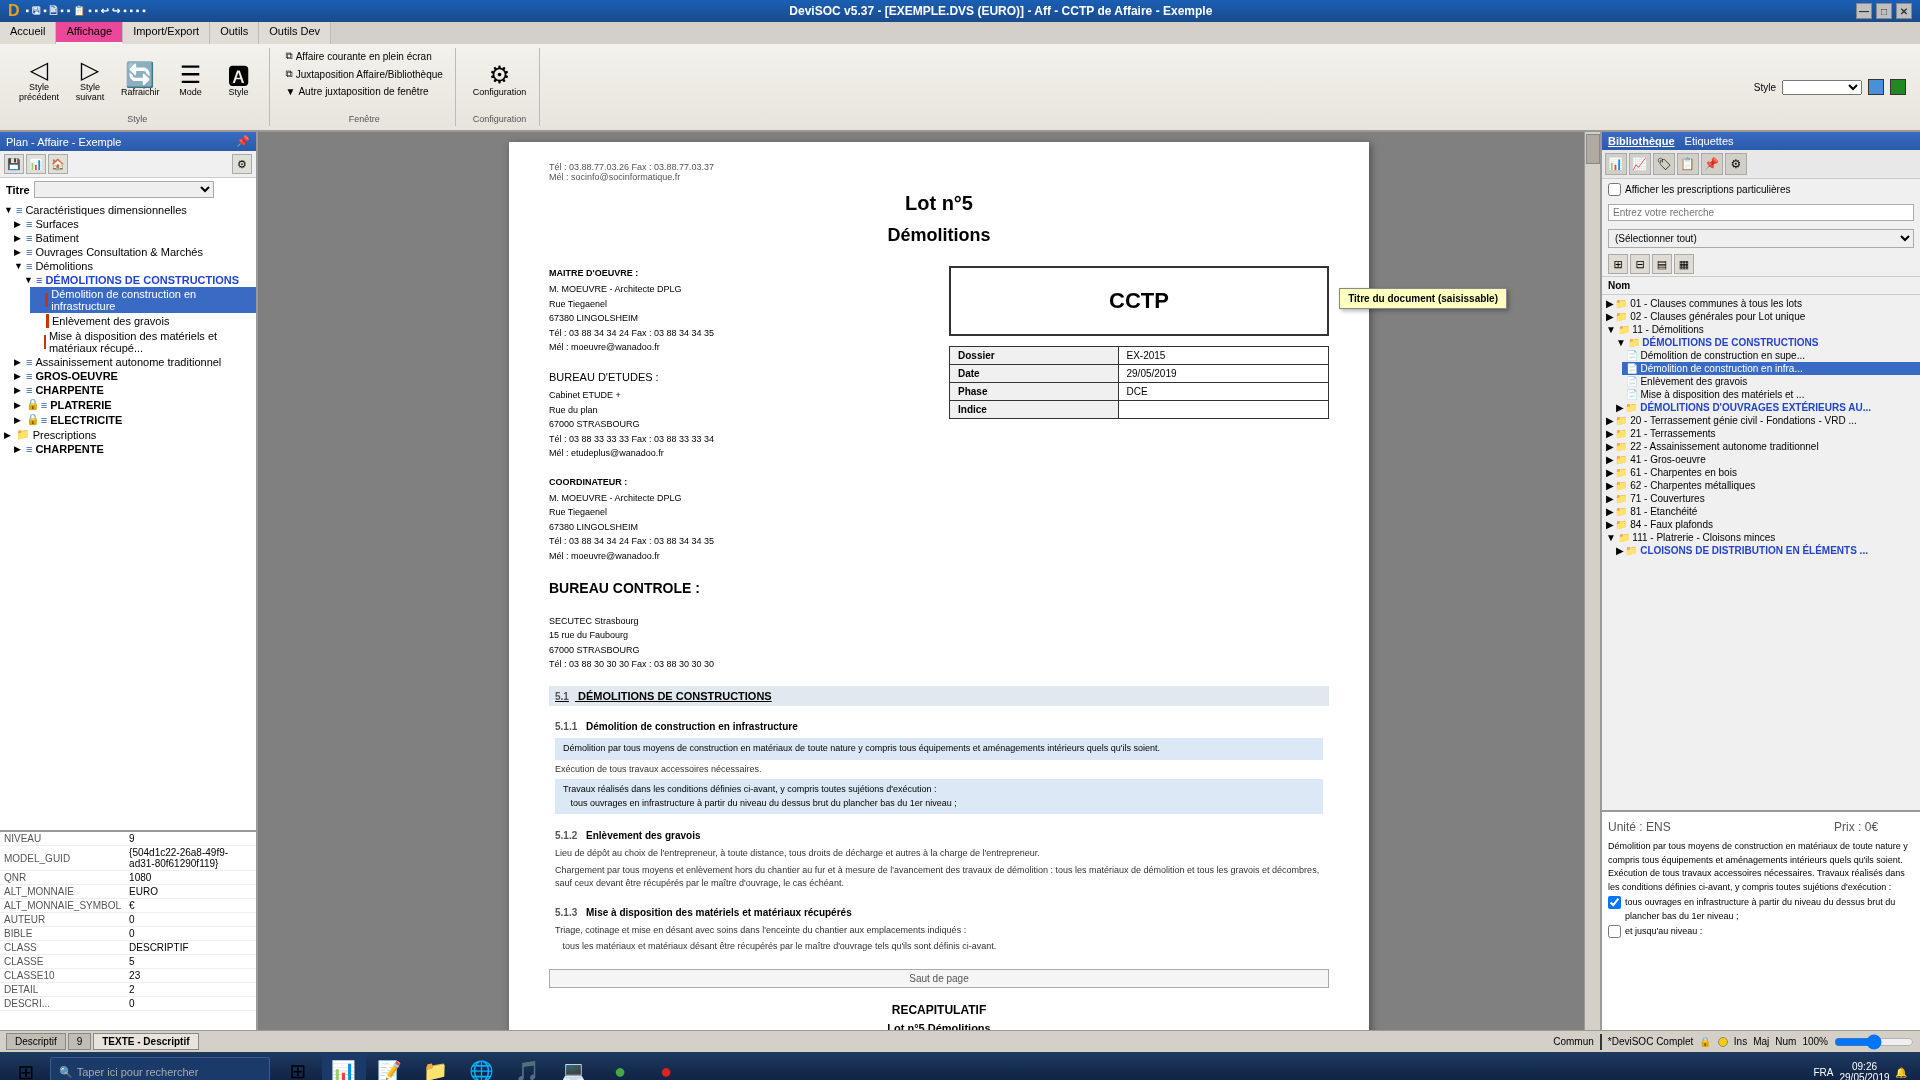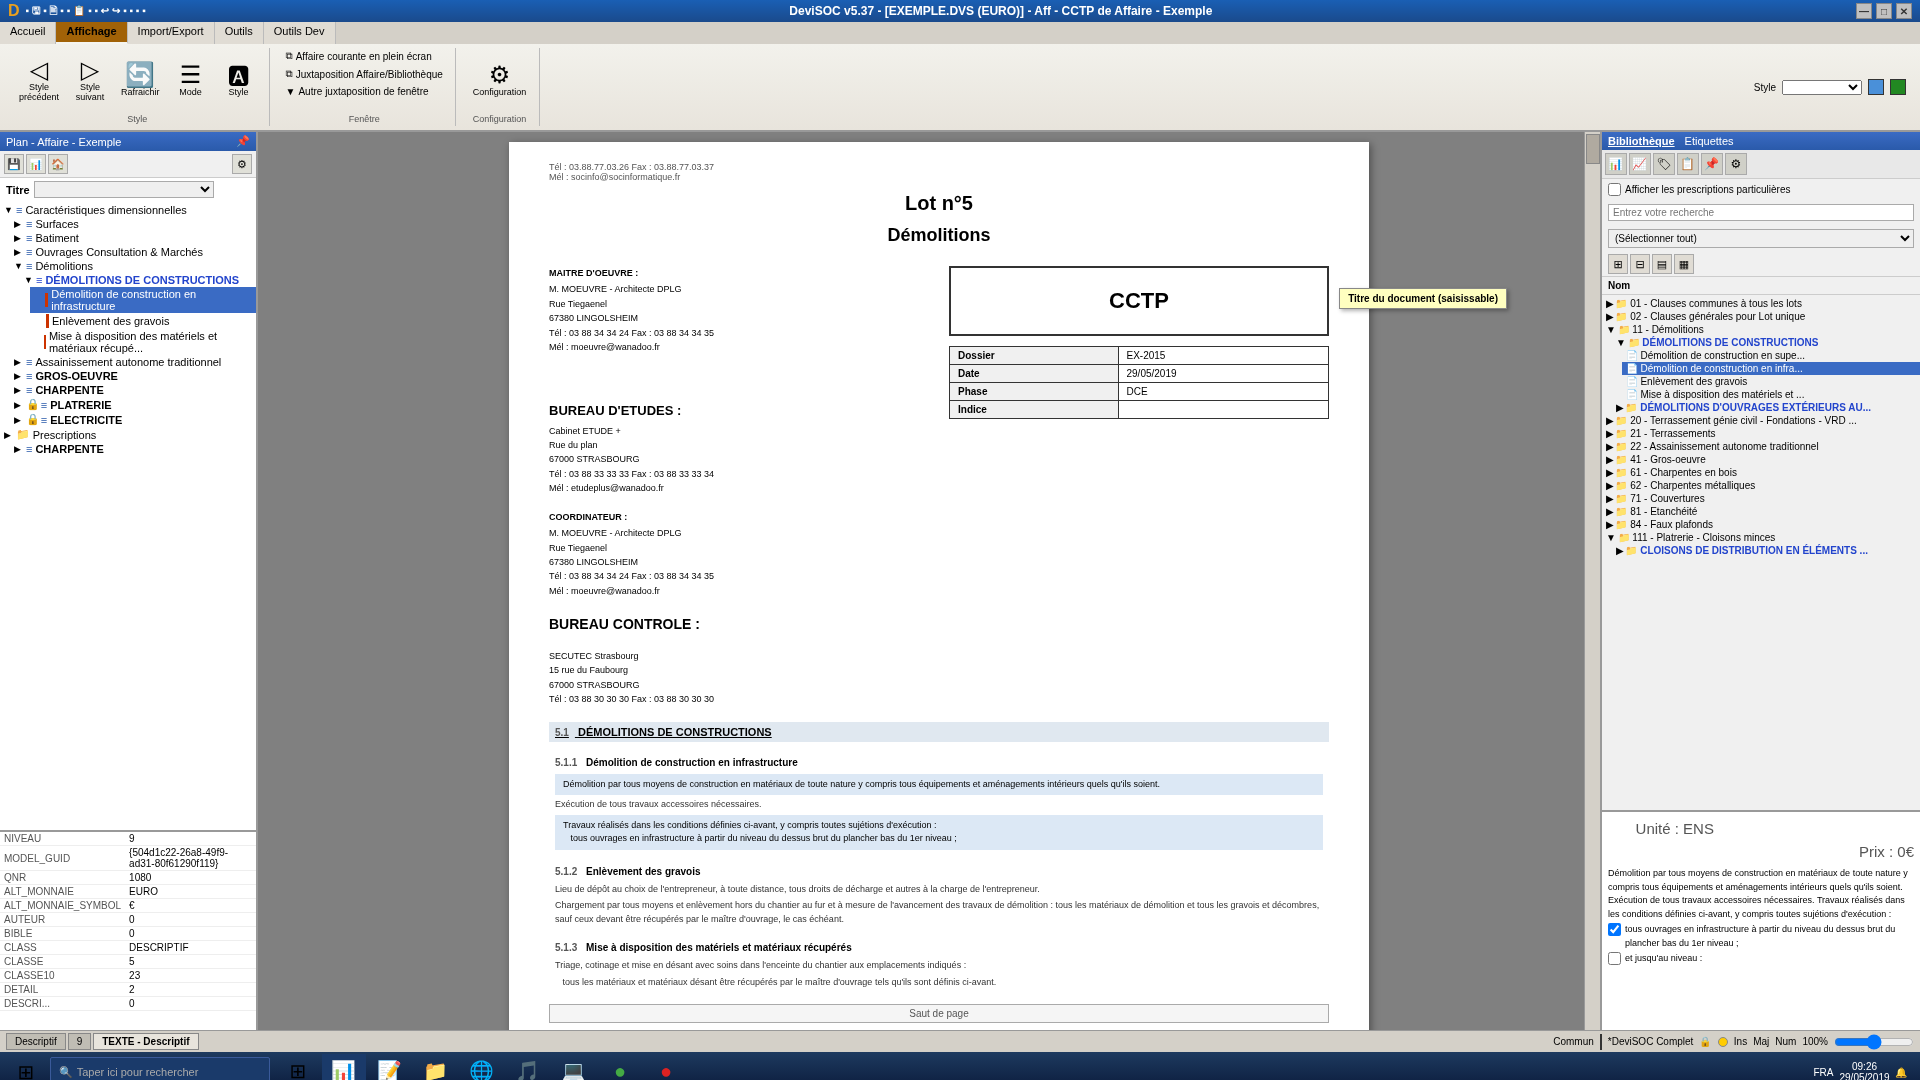--- a/index.html
+++ b/index.html
@@ -43,9 +43,9 @@
       background: #e0dcd4;
     }
     #ribbon-tabs .tab.active {
-      background: #a16207;
+      background: #ec4899;
       border-bottom: 2px solid #f5f5f0;
-      font-weight: bold;
+      font-weight: normal;
     }
     #ribbon-content {
       display: flex;

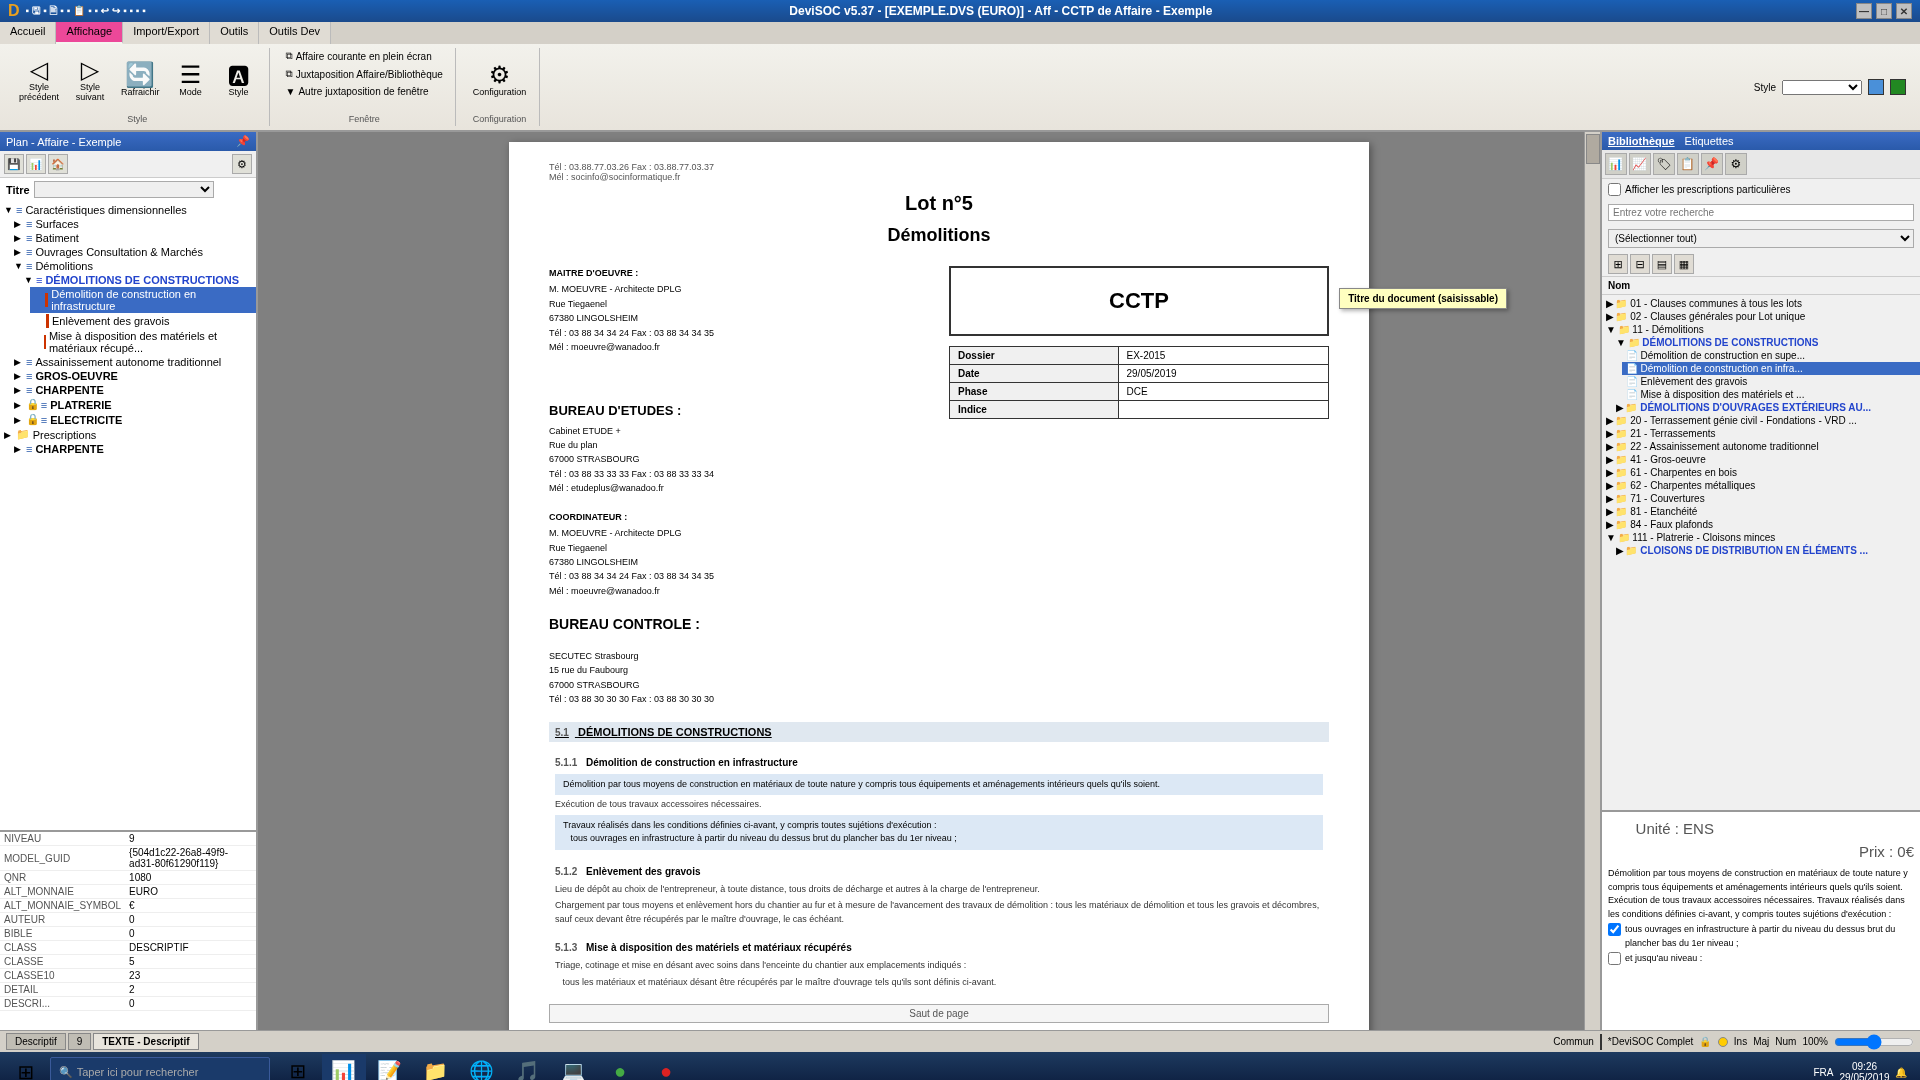--- a/index.html
+++ b/index.html
@@ -655,7 +655,7 @@
           <div>Tél : 03 88 34 34 24  Fax : 03 88 34 34 35</div>
           <div>Mél : moeuvre@wanadoo.fr</div>
           <br>
-          <div style="font-weight:bold;font-size:13px;margin-bottom:2px;margin-top:32px;">BUREAU D'ETUDES :</div>
+          <div style="font-weight:normal;font-size:11px;margin-bottom:2px;">BUREAU D'ETUDES :</div>
           <div>Cabinet ETUDE +</div>
           <div>Rue du plan</div>
           <div>67000 STRASBOURG</div>

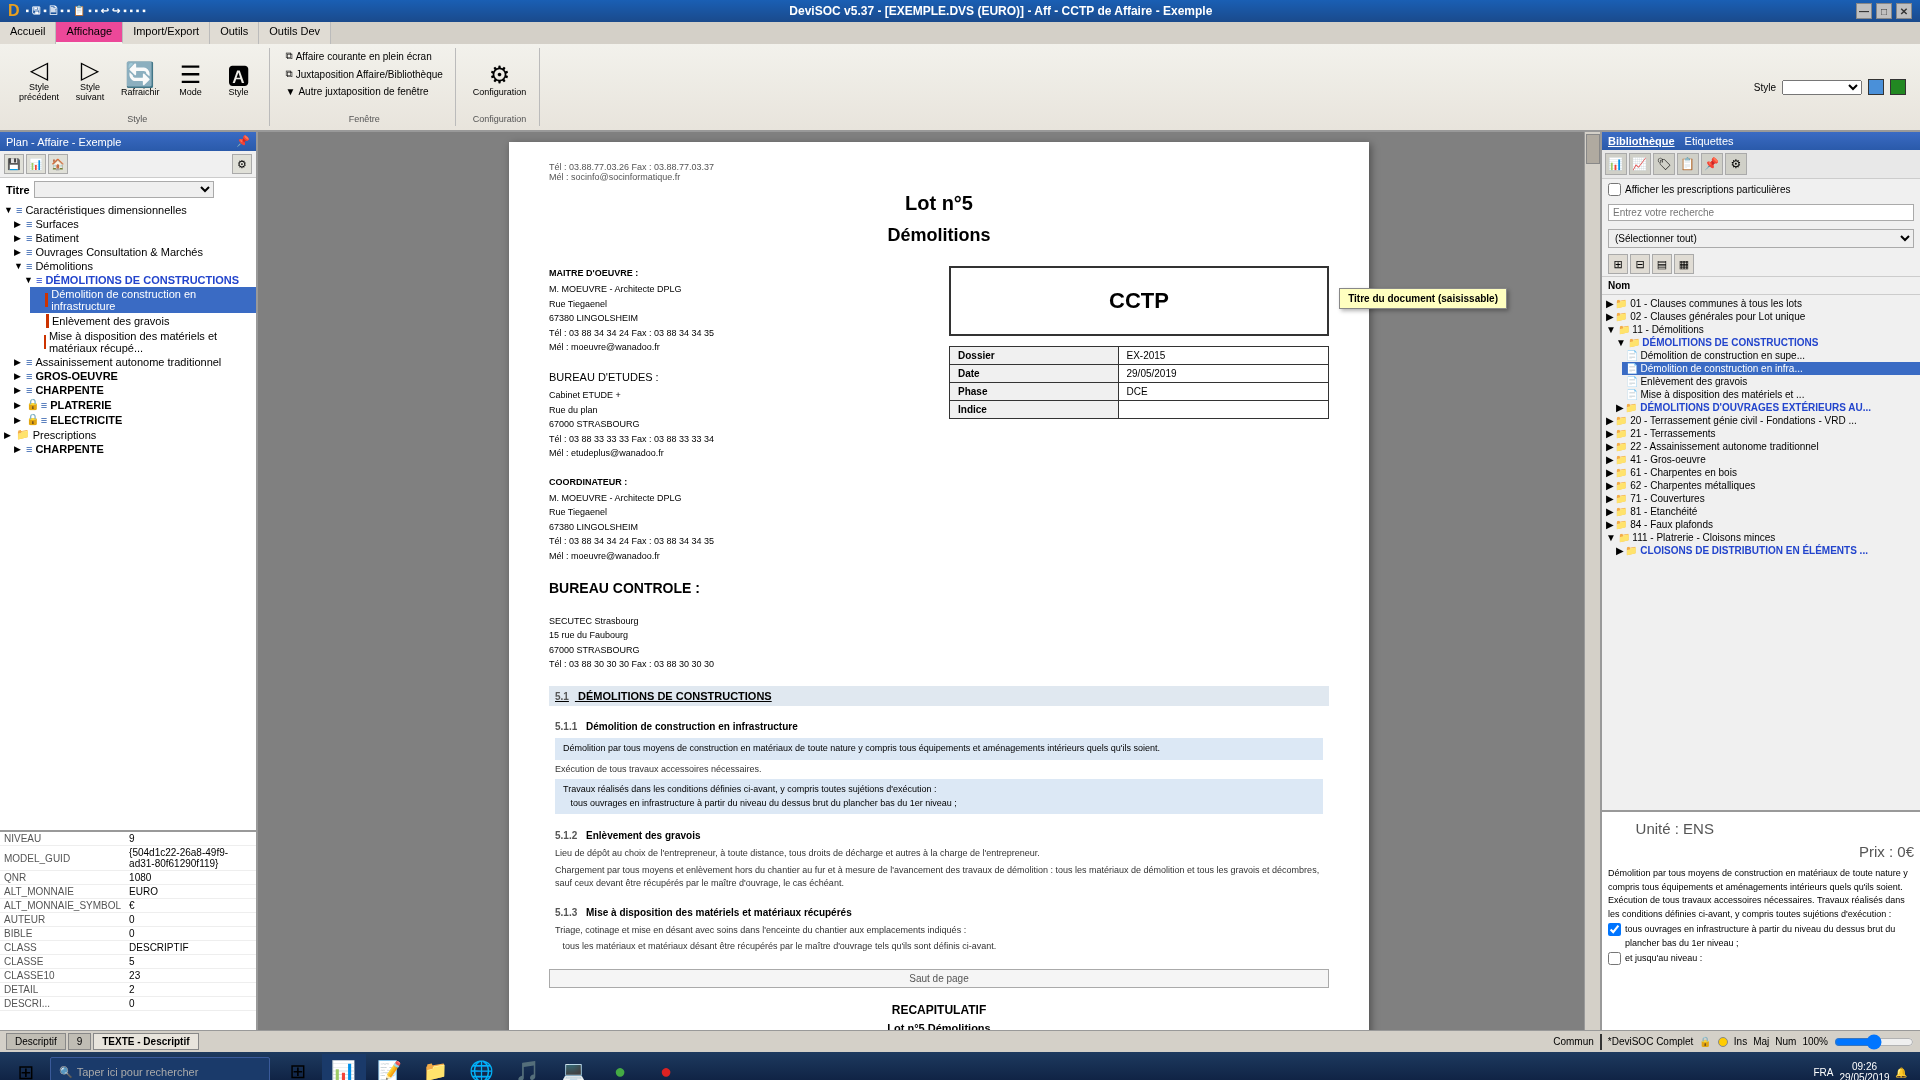--- a/index.html
+++ b/index.html
@@ -298,7 +298,7 @@
       font-size: 9px;
       line-height: 1.5;
     }
-    .preview-meta { font-size: 15px; color: #555; margin-bottom: 4px; text-align: right; }
+    .preview-meta { font-size: 12px; color: #555; margin-bottom: 4px; }
     .preview-checkbox { display: flex; align-items: flex-start; gap: 4px; margin: 2px 0; font-size: 9px; }
 
     

